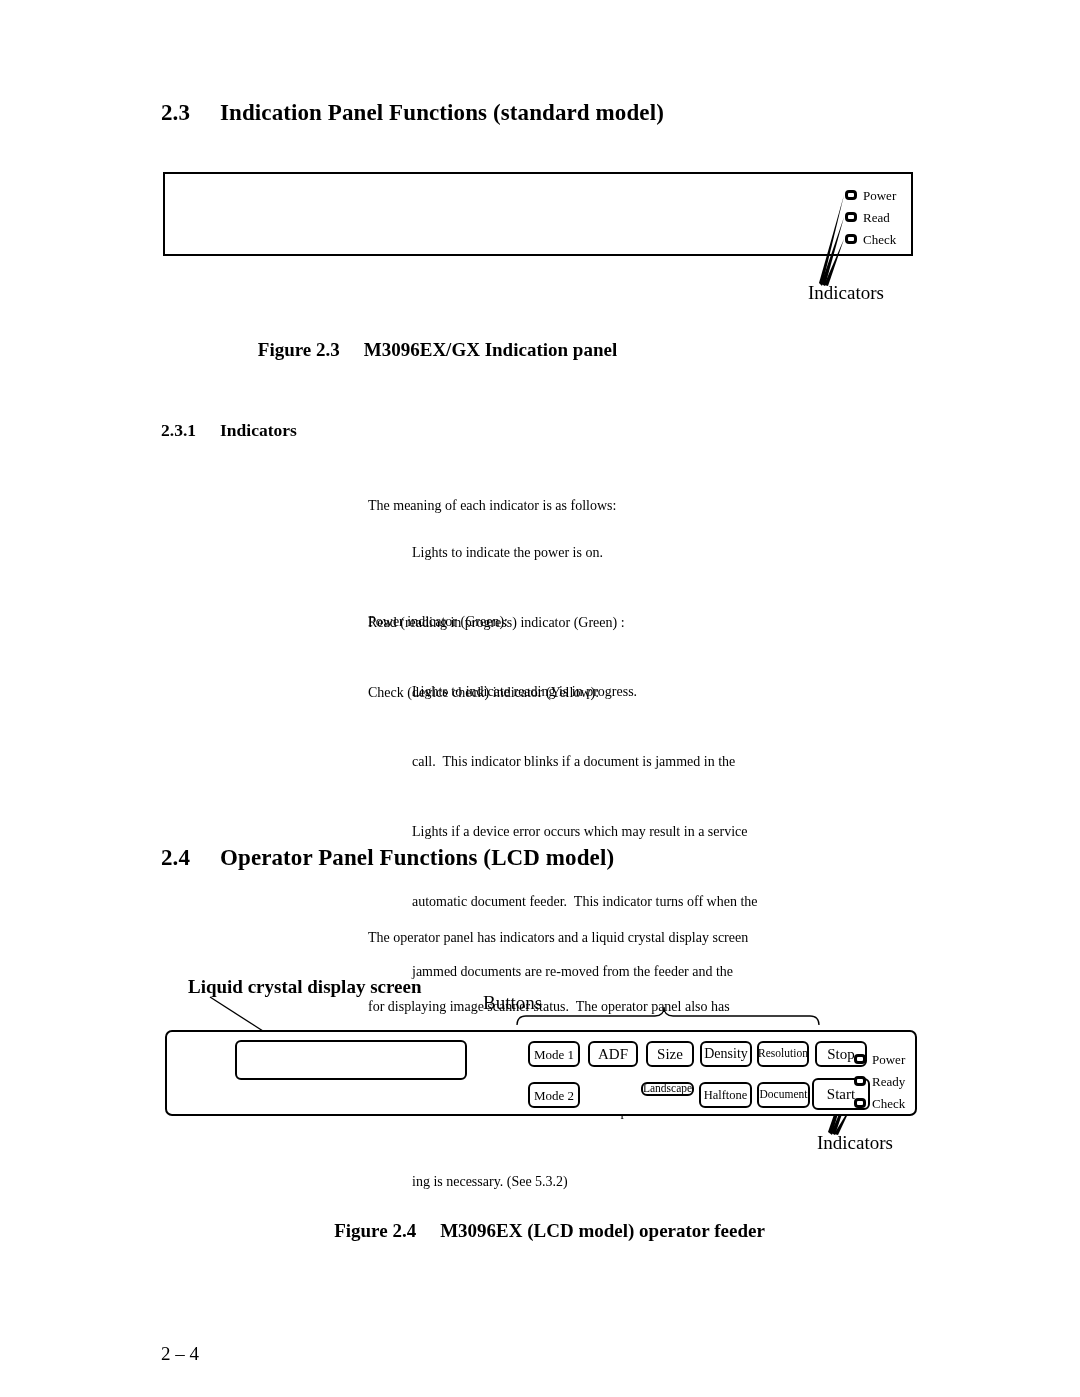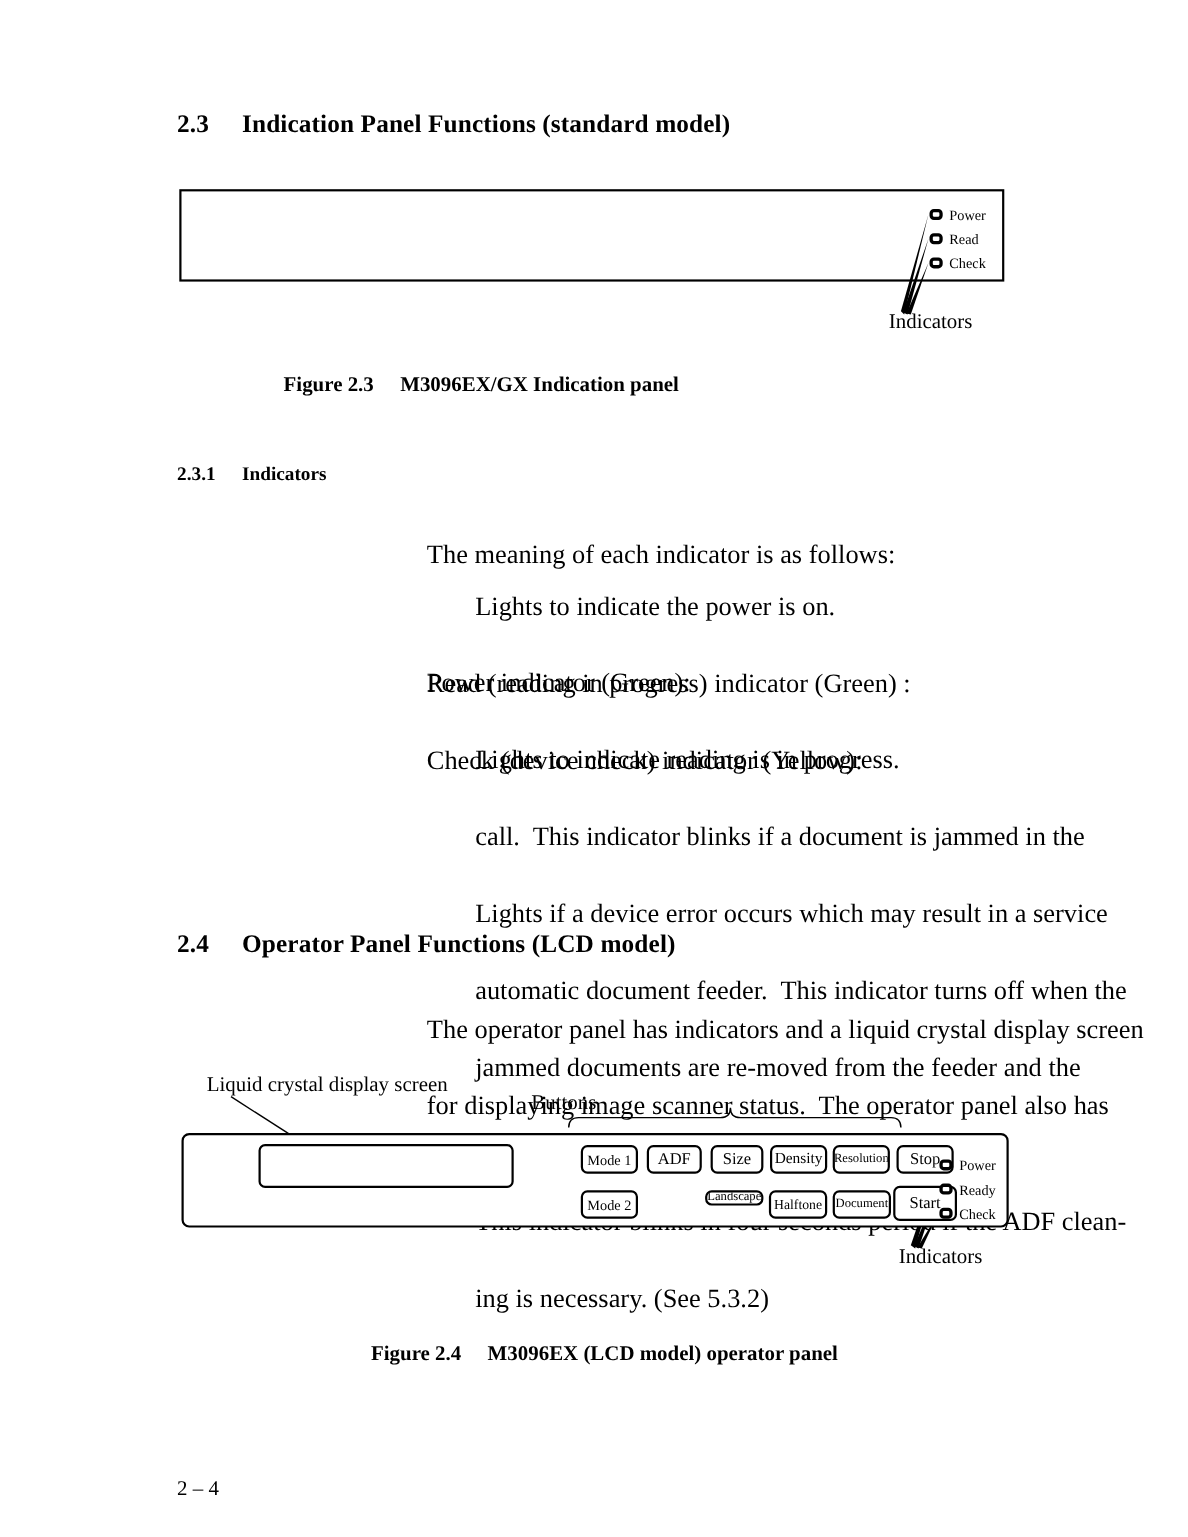--- a/index.html
+++ b/index.html
@@ -54,9 +54,8 @@
   }
   .body-line {
     white-space: pre;
-    font-size: 24px;
+    font-size: 14px;
     line-height: 23.3px;
-    margin-left: 20px;
   }
   .indent1 { padding-left: 44px; }
 

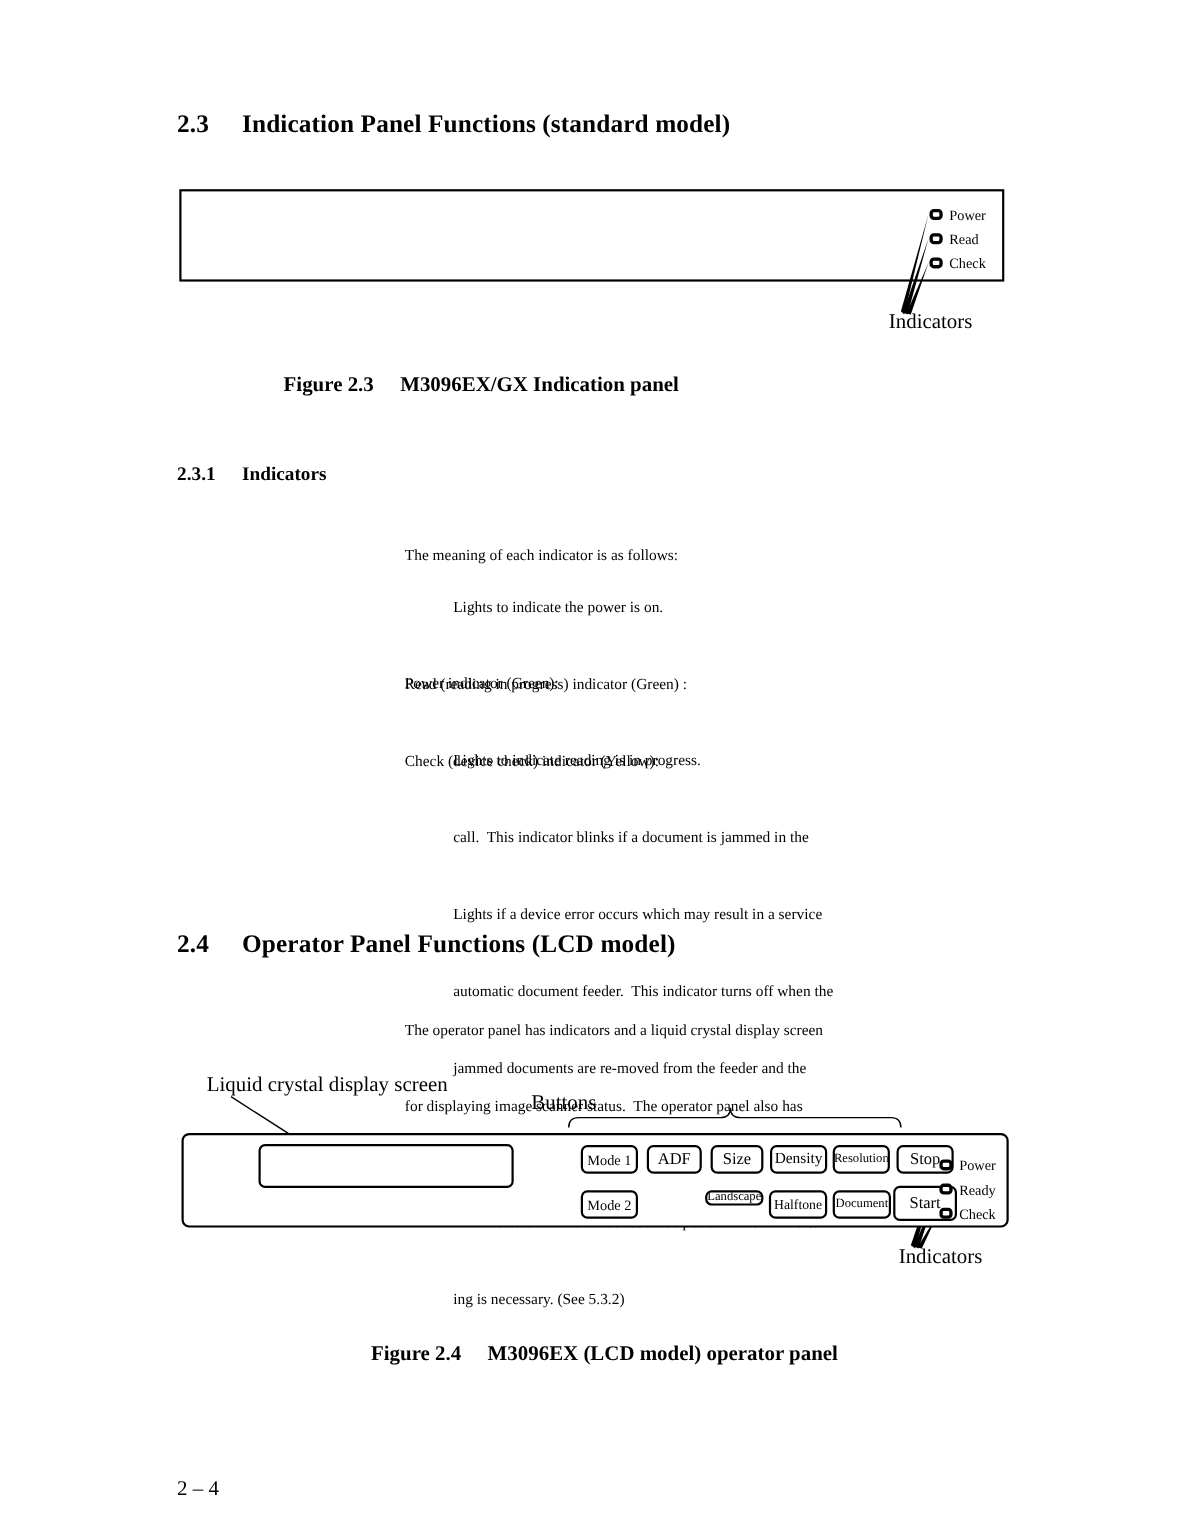--- a/index.html
+++ b/index.html
@@ -247,7 +247,7 @@
 
   <div class="fig2">
 
-    <div class="lead-label" style="left:28px; top:1px;">Liquid crystal display screen</div>
+    <div class="lead-label" style="left:28px; top:1px;font-weight:bold;">Liquid crystal display screen</div>
 
     <div class="lead-label" style="left:323px; top:17px;">Buttons</div>
 

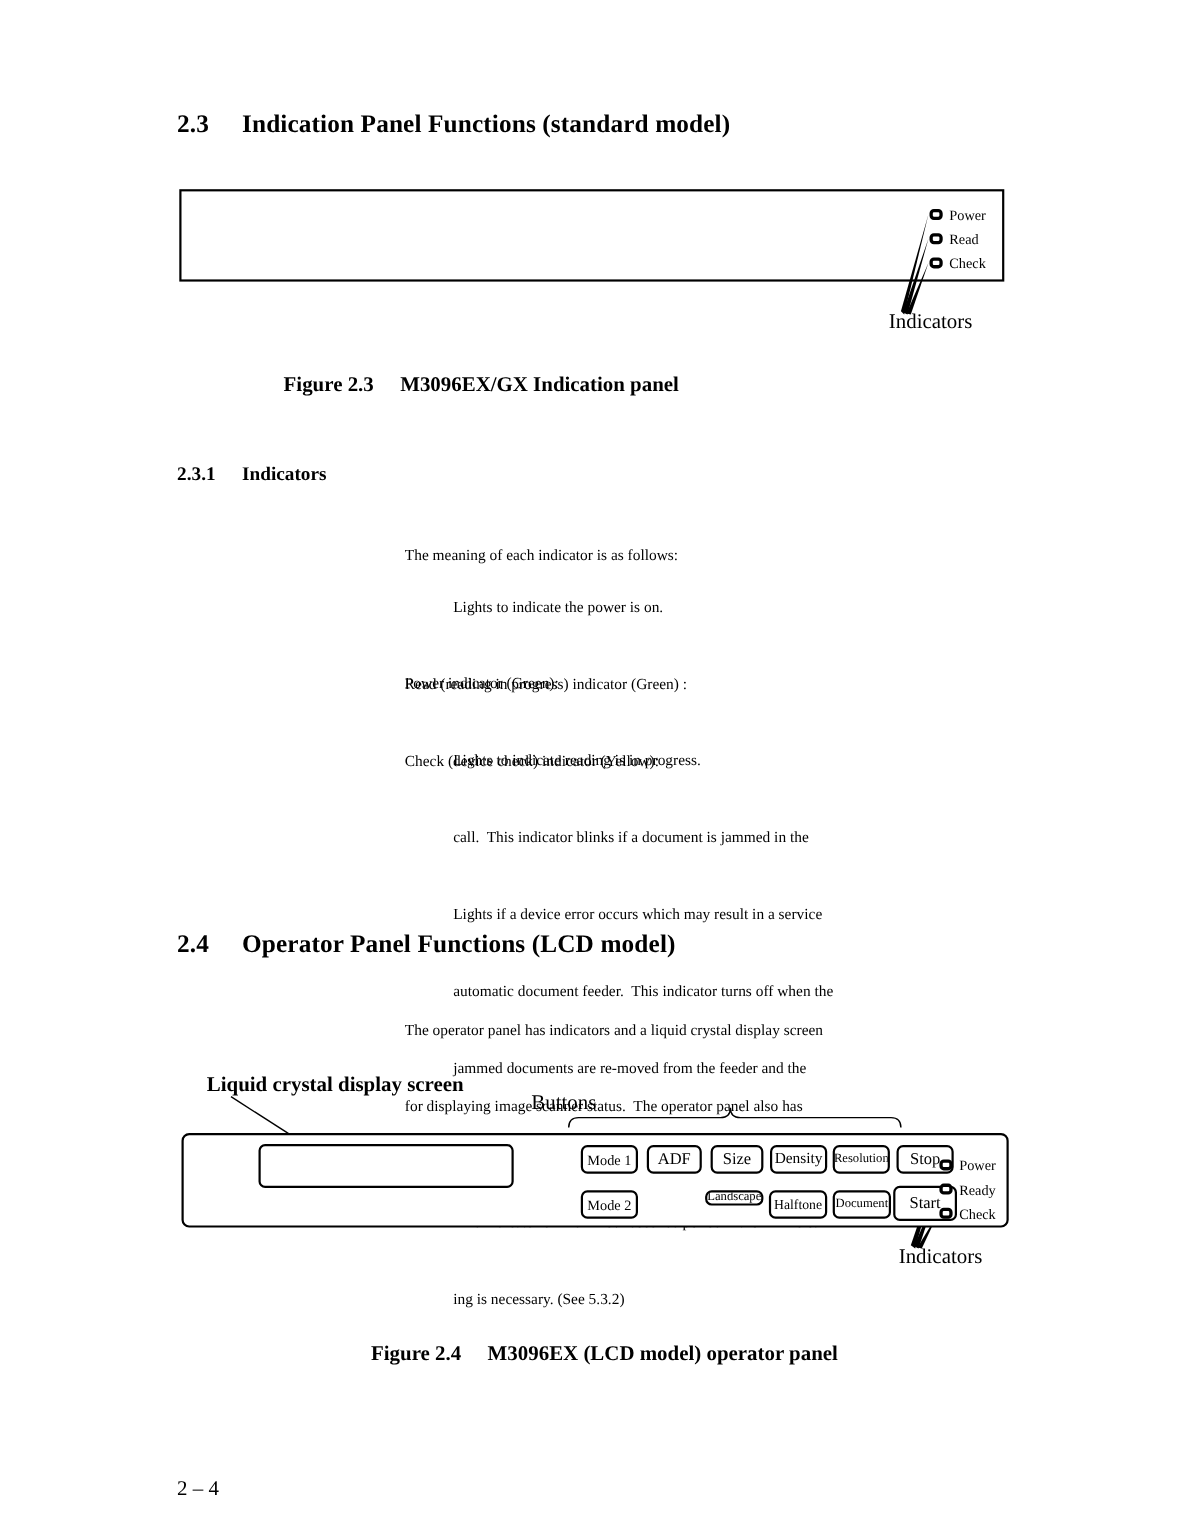--- a/index.html
+++ b/index.html
@@ -293,7 +293,7 @@
   </div>
 
   <div class="fig-caption" style="left:0px; top:1198px; width:1080px;">
-    <span>Figure 2.4</span><span style="display:inline-block;width:24px;"></span><span>M3096EX (LCD model) operator panel</span>
+    <span>Figure 2.4</span><span style="display:inline-block;width:24px;"></span><span>M3096EX (LCD model) operator feeder</span>
   </div>
 
   <div class="footer" style="left:161px; top:1343px;">2 – 4</div>

